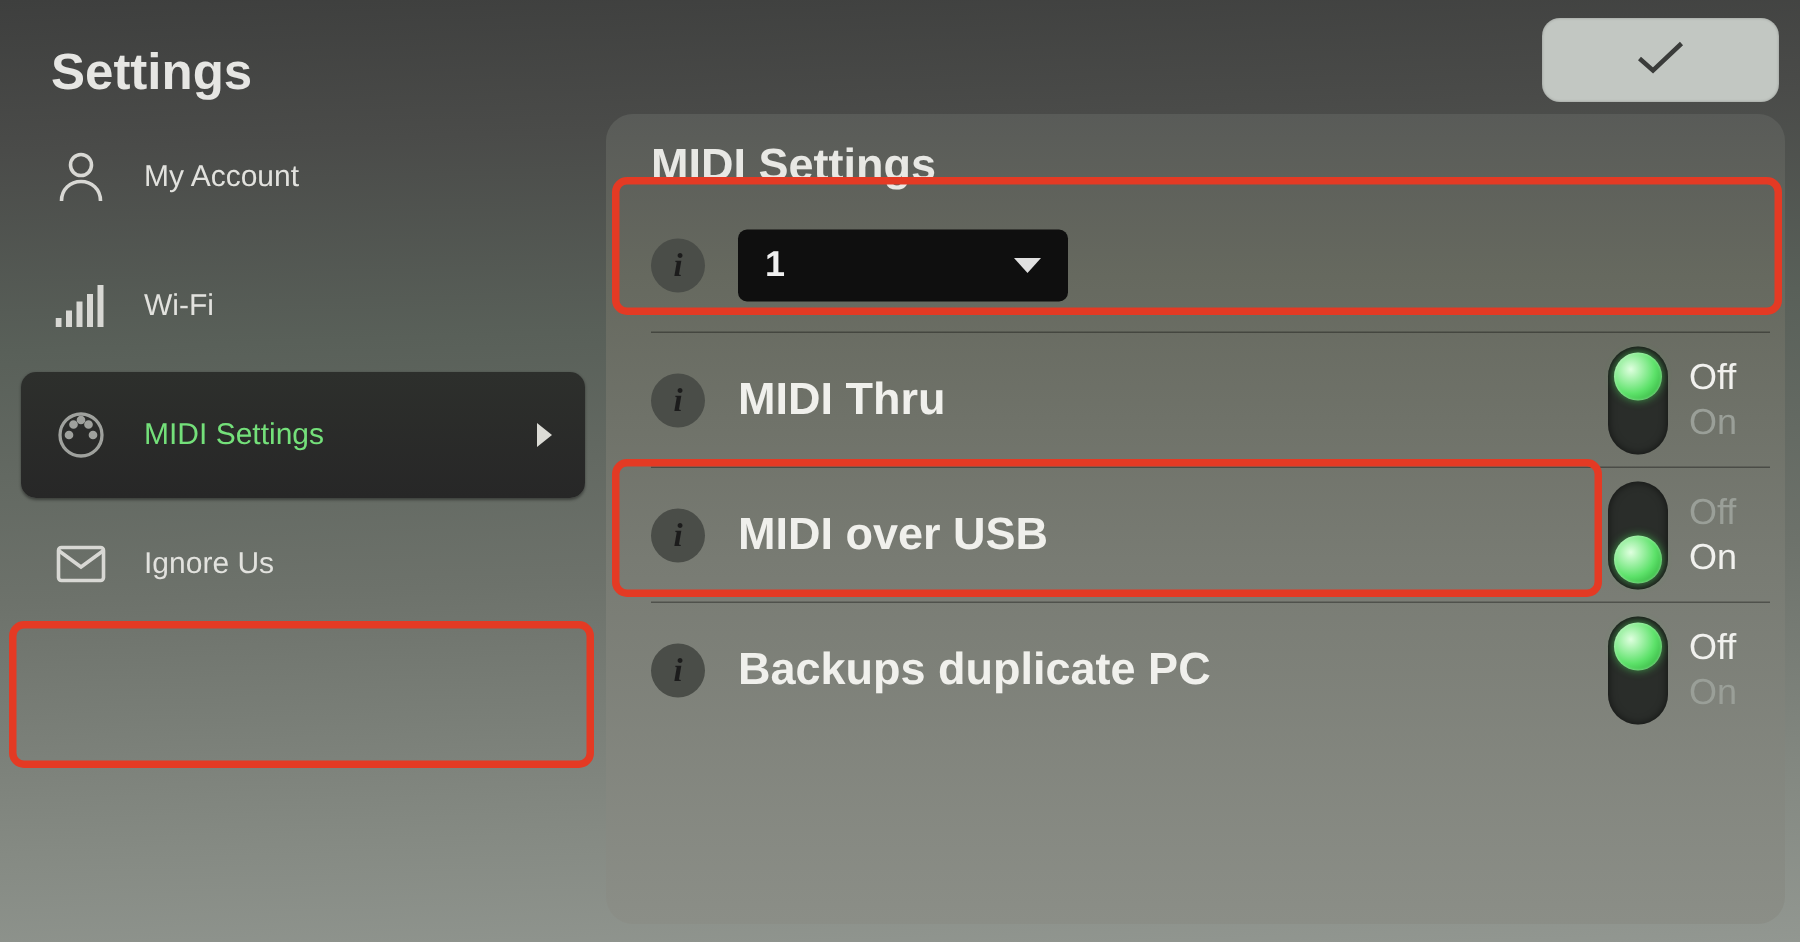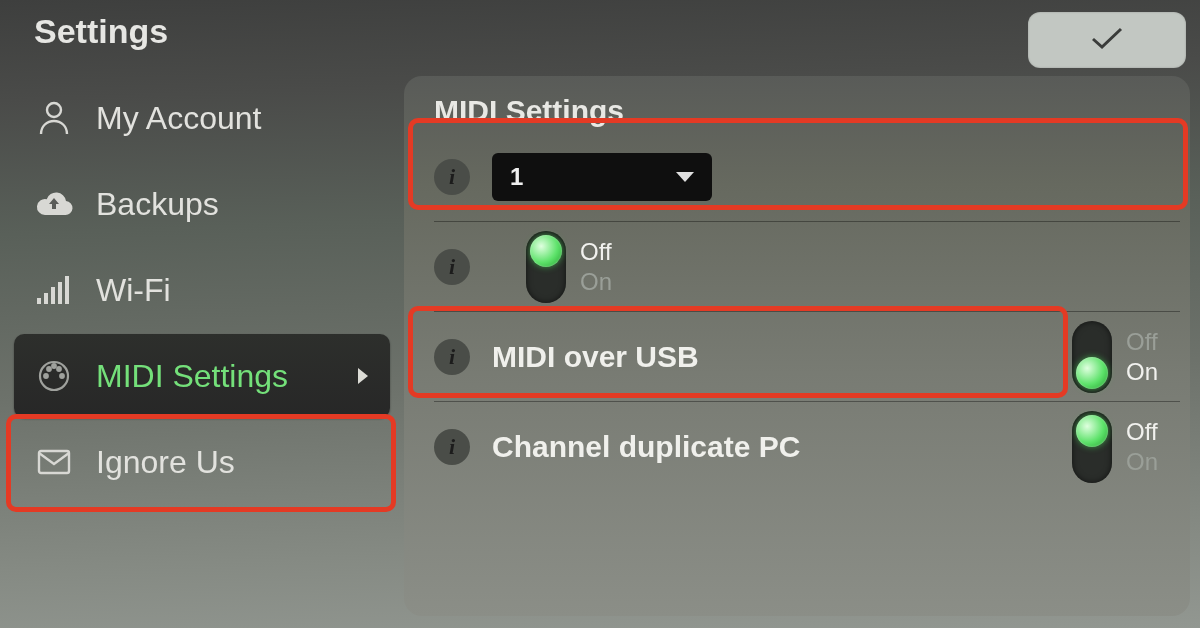--- a/index.html
+++ b/index.html
@@ -22,7 +22,7 @@
   
   .header {
     display: flex;
-    align-items: flex-start;
+    align-items: flex-end;
     justify-content: space-between;
     height: 56px;
     padding-right: 4px;

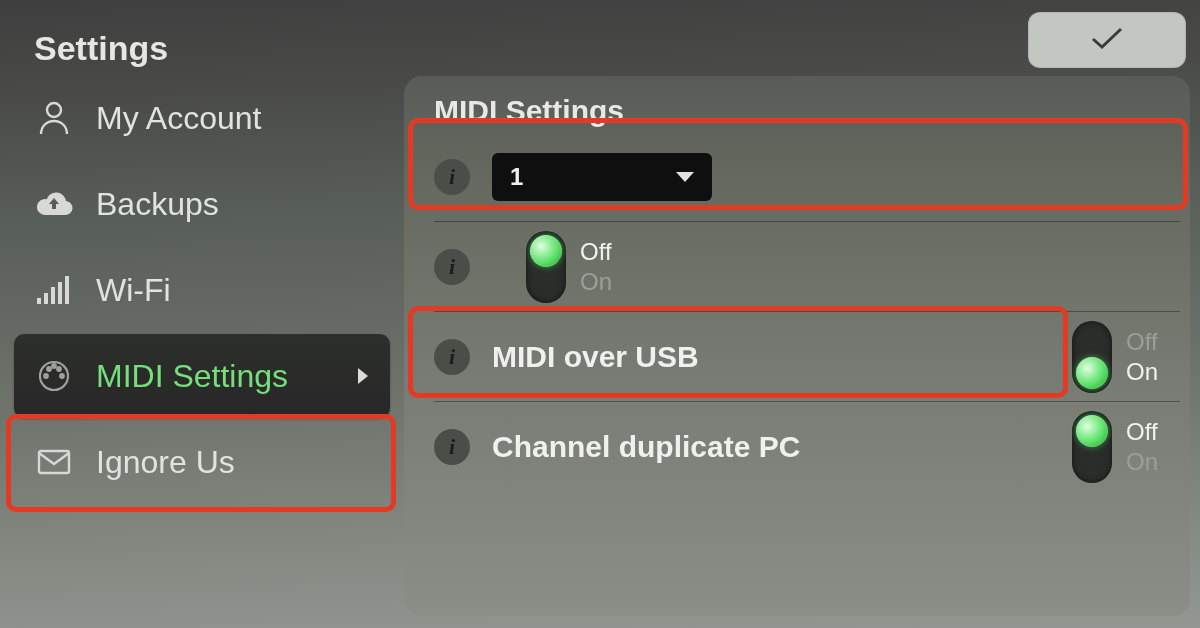--- a/index.html
+++ b/index.html
@@ -80,7 +80,7 @@
     color: #d8d8d4;
   }
   .sidebar-item .label {
-    font-size: 32px;
+    font-size: 20px;
     font-weight: 500;
     color: #e2e2de;
     flex: 1;

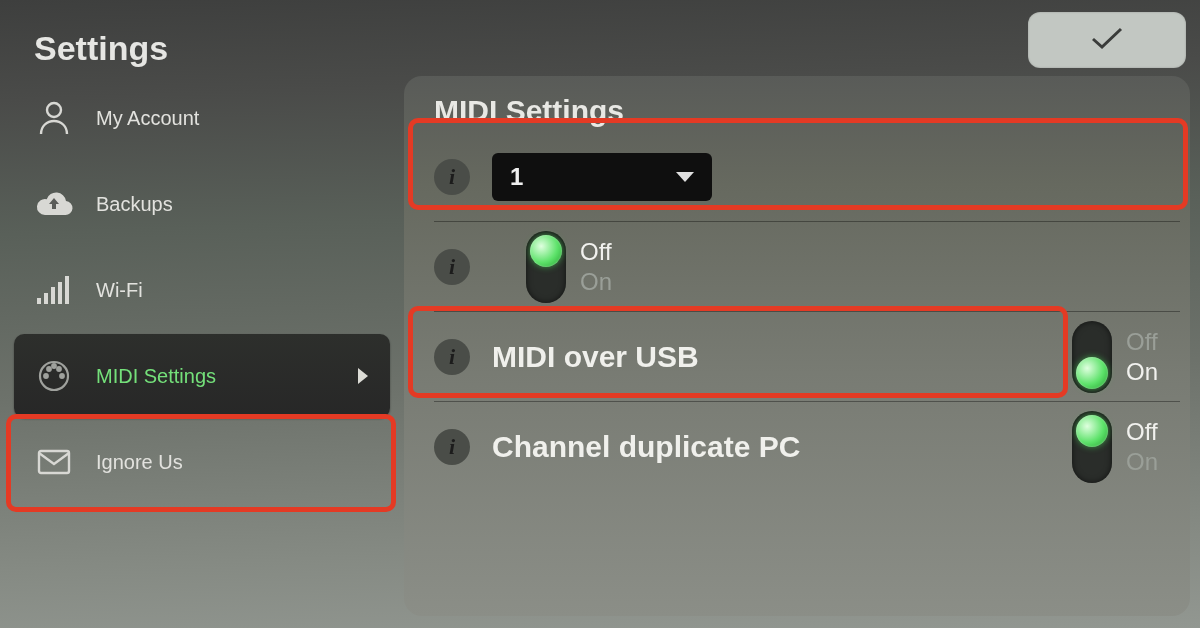--- a/index.html
+++ b/index.html
@@ -256,15 +256,6 @@
         <span class="label">My Account</span>
       </div>
 
-      <div class="sidebar-item">
-        <span class="icon-slot">
-          <svg width="38" height="26" viewBox="0 0 38 26" fill="currentColor">
-            <path d="M30 24H10a8 8 0 1 1 1.7-15.8A10 10 0 0 1 31 10a7 7 0 0 1-1 14z"></path>
-            <path d="M19 7l-5 6h3v5h4v-5h3z" fill="#5a5c59"></path>
-          </svg>
-        </span>
-        <span class="label">Backups</span>
-      </div>
 
       <div class="sidebar-item">
         <span class="icon-slot">

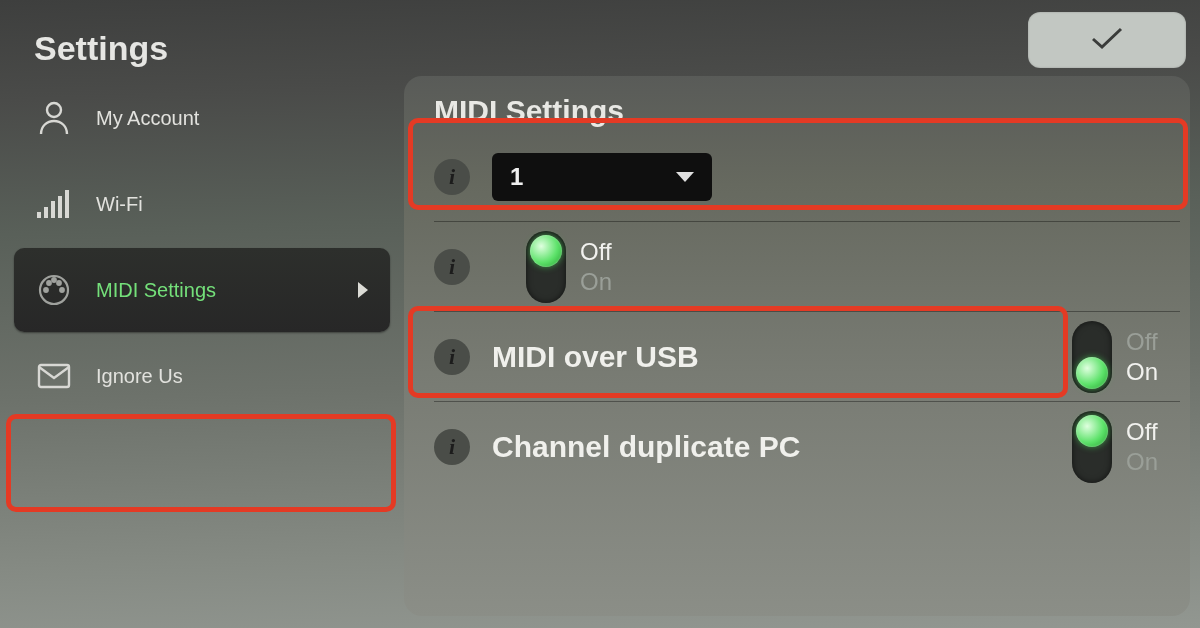--- a/index.html
+++ b/index.html
@@ -311,6 +311,7 @@
 
       <div class="setting-row">
         <div class="info-dot">i</div>
+        <div class="setting-label">MIDI Thru</div>
         <div class="toggle-wrap">
           <div class="toggle off">
             <div class="knob"></div>

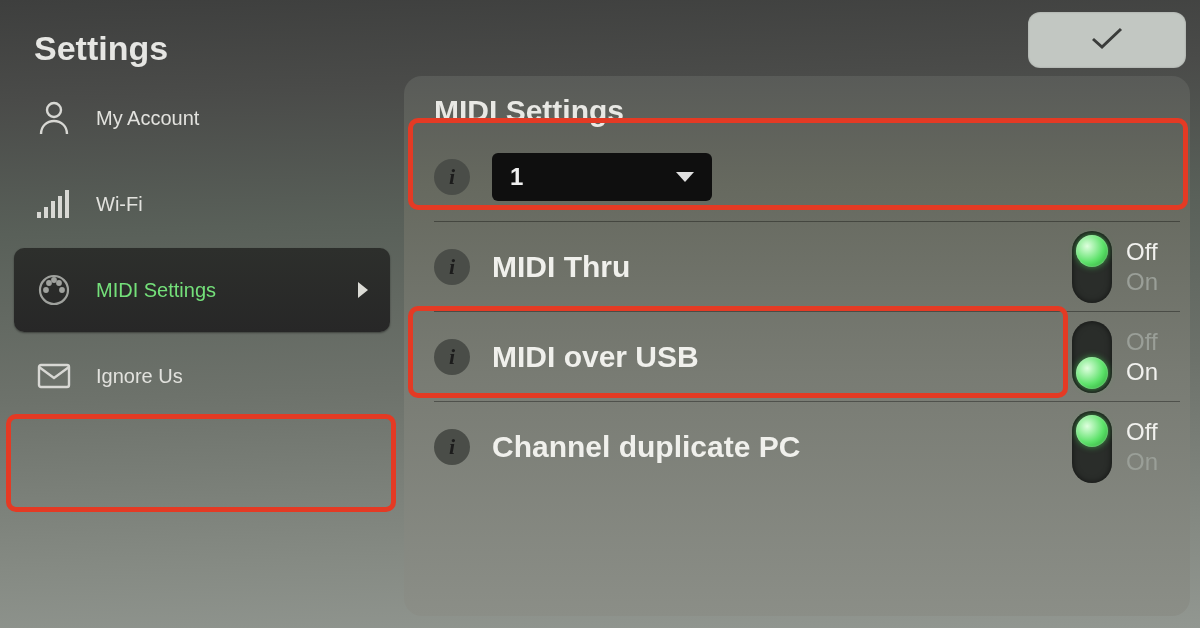--- a/index.html
+++ b/index.html
@@ -339,7 +339,7 @@
 
       <div class="setting-row">
         <div class="info-dot">i</div>
-        <div class="setting-label">Channel duplicate PC</div>
+        <div class="setting-label">Backups duplicate PC</div>
         <div class="toggle-wrap">
           <div class="toggle off">
             <div class="knob"></div>

